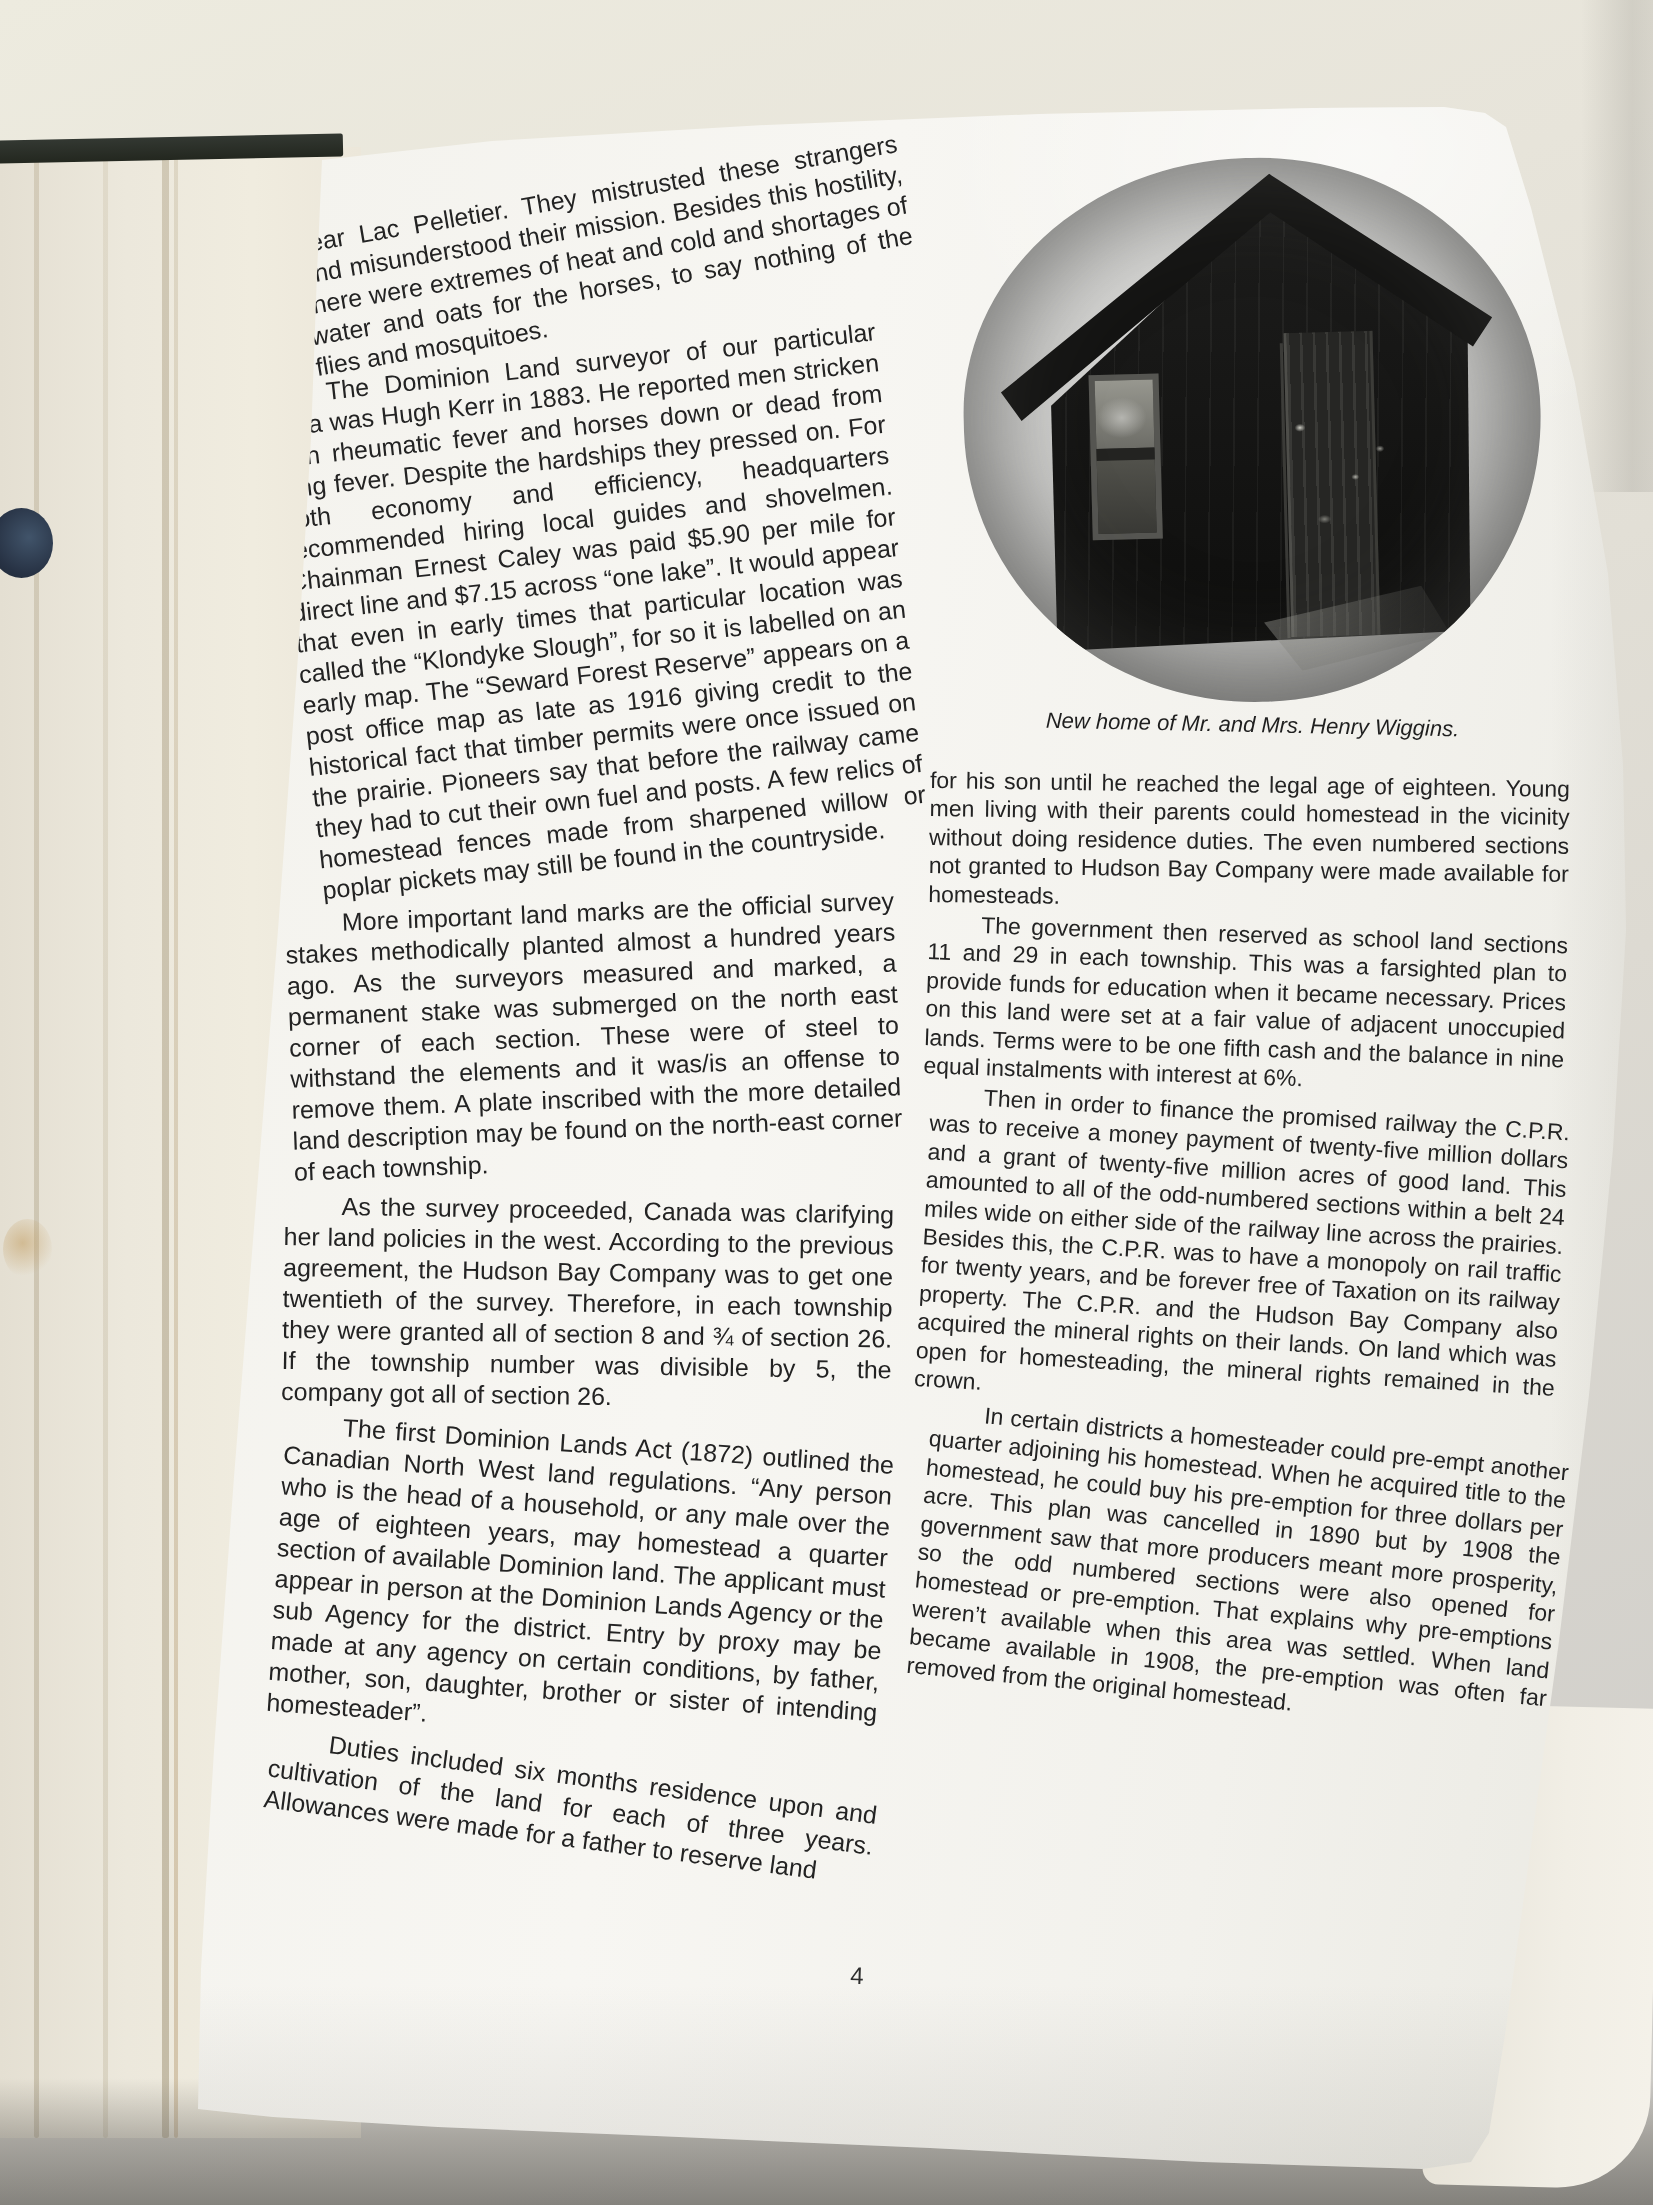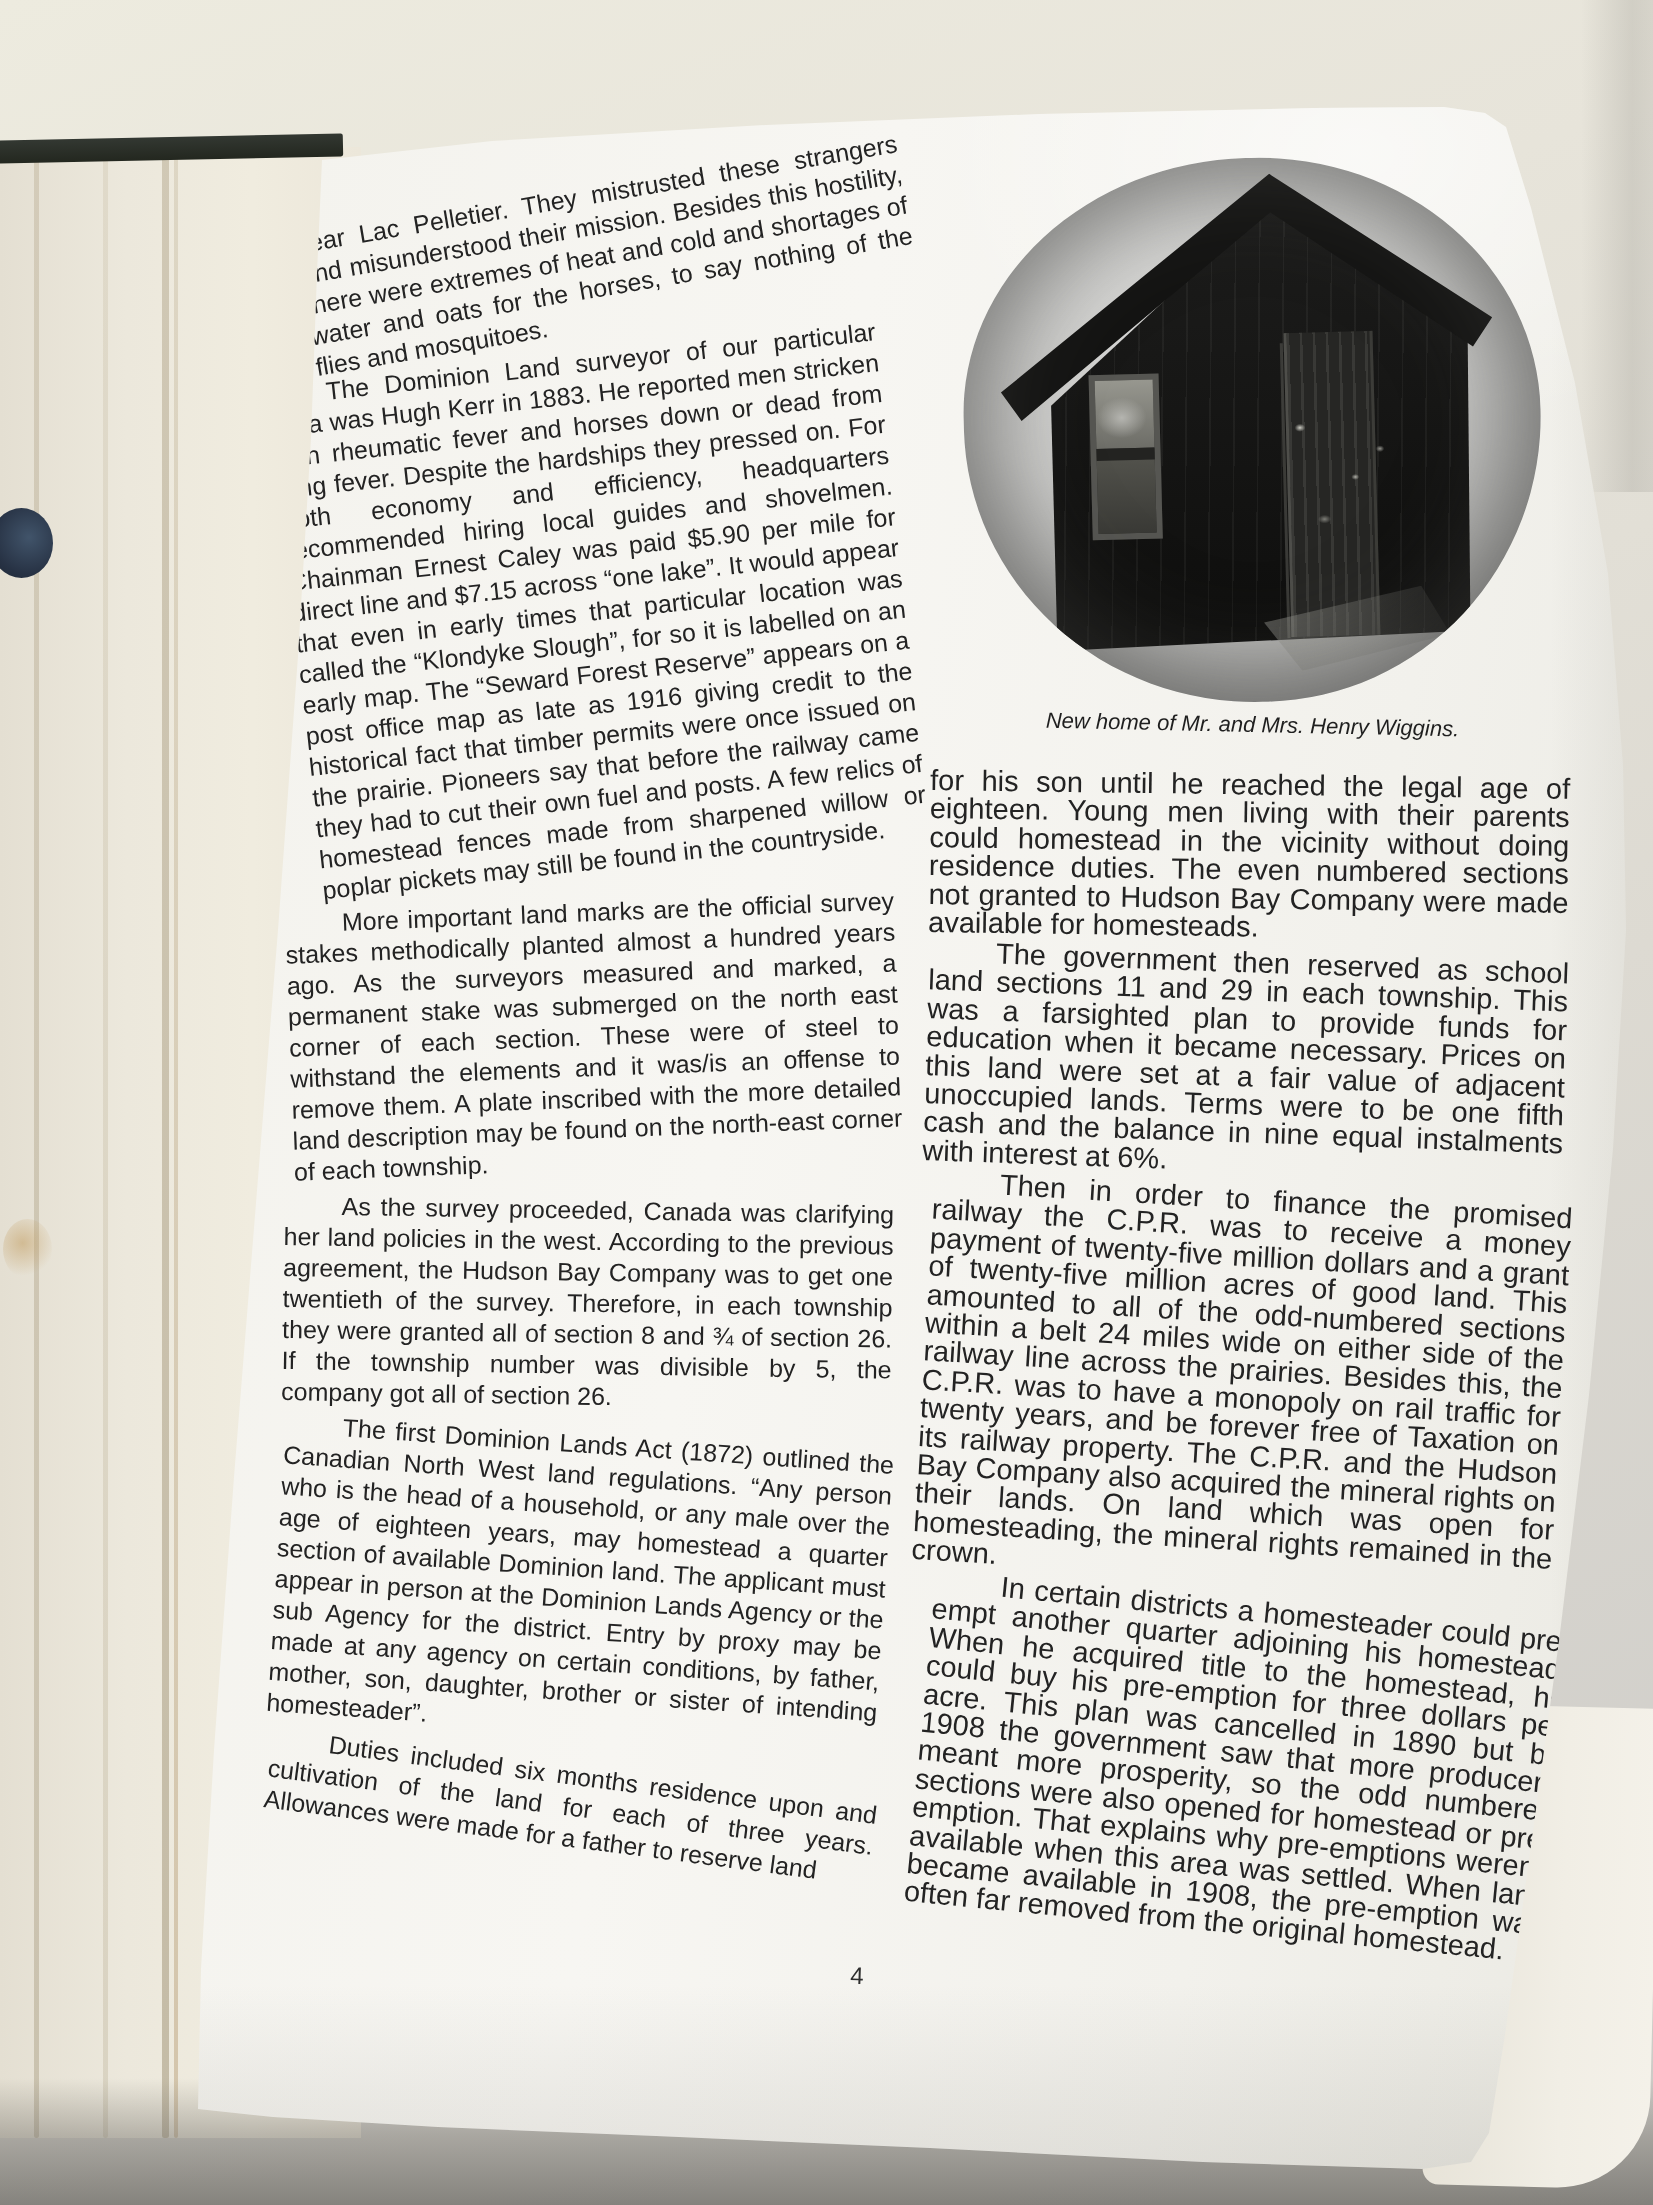--- a/index.html
+++ b/index.html
@@ -58,7 +58,7 @@
   .lp3{transform:translate(-15.3px,0) rotate(0.9deg);}
   .lp4{transform:translate(-22px,1.1px) rotate(3.9deg);}
   .lp5{transform:translate(-30px,4.4px) rotate(7.4deg);}
-  .col-right{left:927px;top:766px;width:640px;font-size:29px;line-height:28.4px;}
+  .col-right{left:927px;top:766px;width:640px;font-size:23px;line-height:28.4px;}
   .rp0{transform:translate(2.2px,0) rotate(0.8deg);}
   .rp1{transform:translate(-1.1px,1.1px) rotate(2deg);}
   .rp2{transform:translate(-4.4px,2.2px) rotate(3.4deg);}

